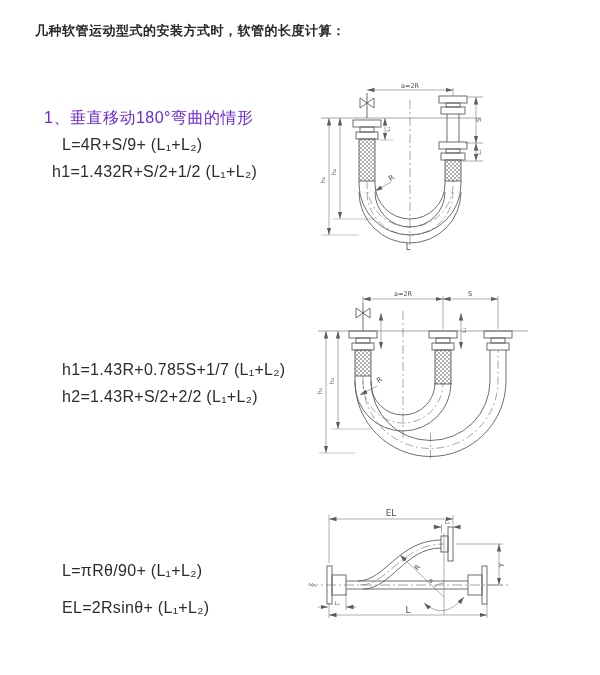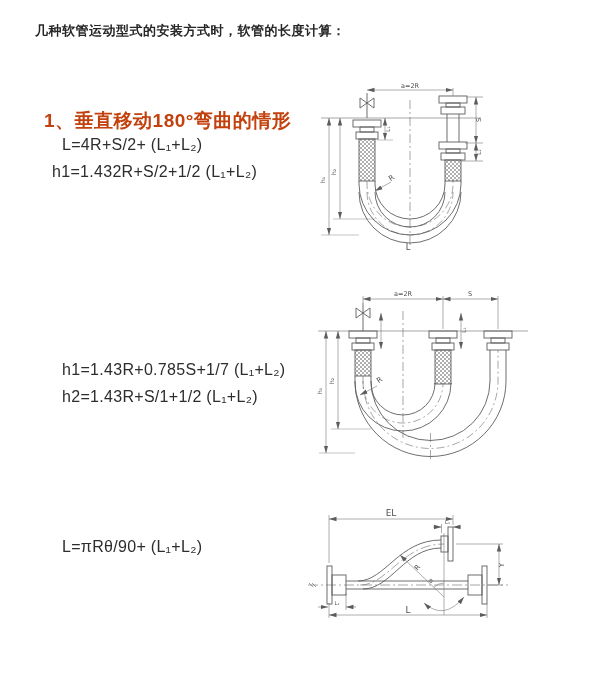--- a/index.html
+++ b/index.html
@@ -13,7 +13,7 @@
     letter-spacing:0.5px;color:#262626;text-align:center;
   }
   .sec-heading{
-    position:absolute;font-size:19px;font-weight:700;color:#c2410c;letter-spacing:0.5px;
+    position:absolute;font-size:16px;font-weight:400;color:#6d28d9;letter-spacing:0.5px;
   }
   .formula{
     position:absolute;font-size:16px;color:#2d2d2d;letter-spacing:0.3px;

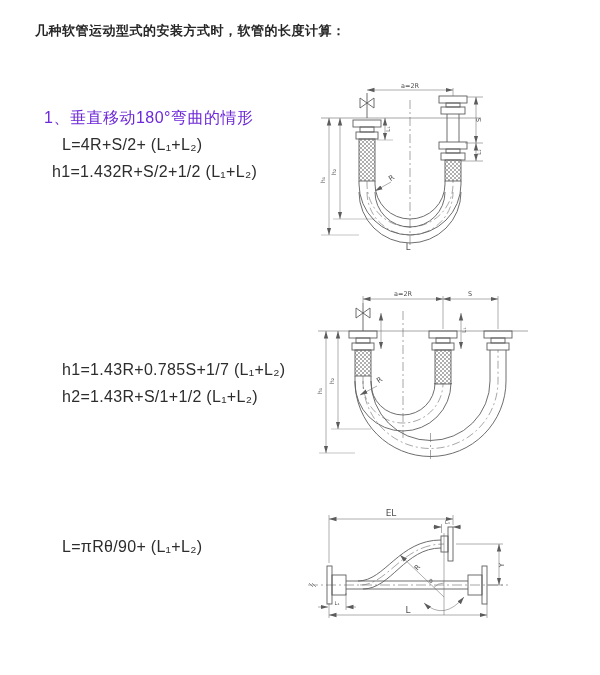--- a/index.html
+++ b/index.html
@@ -33,7 +33,7 @@
   <div class="doc-title">几种软管运动型式的安装方式时，软管的长度计算：</div>
 
   <div class="sec-heading" style="left:44px;top:108px">1、垂直移动180°弯曲的情形</div>
-  <div class="formula" style="left:62px;top:136px">L=4R+S/2+ (L₁+L₂)</div>
+  <div class="formula" style="left:62px;top:136px">L=4R+S/9+ (L₁+L₂)</div>
   <div class="formula" style="left:52px;top:163px">h1=1.432R+S/2+1/2 (L₁+L₂)</div>
 
   <svg class="diag" style="left:313px;top:80px;width:230px;height:172px" viewBox="0 0 230 172">

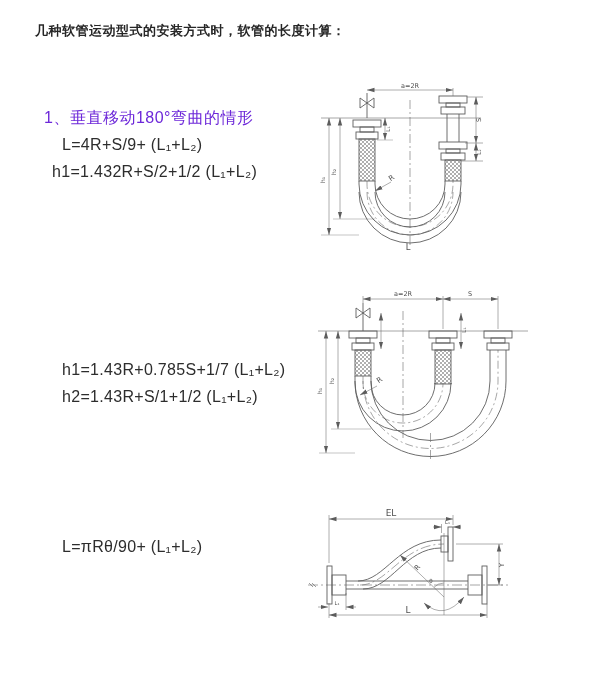--- a/index.html
+++ b/index.html
@@ -108,7 +108,7 @@
   </svg>
 
   <div class="formula" style="left:62px;top:361px">h1=1.43R+0.785S+1/7 (L₁+L₂)</div>
-  <div class="formula" style="left:62px;top:388px">h2=1.43R+S/1+1/2 (L₁+L₂)</div>
+  <div class="formula" style="left:62px;top:388px">h2=1.43R+S/2+2/2 (L₁+L₂)</div>
 
   <svg class="diag" style="left:313px;top:283px;width:250px;height:178px" viewBox="0 0 250 178">
     <defs>

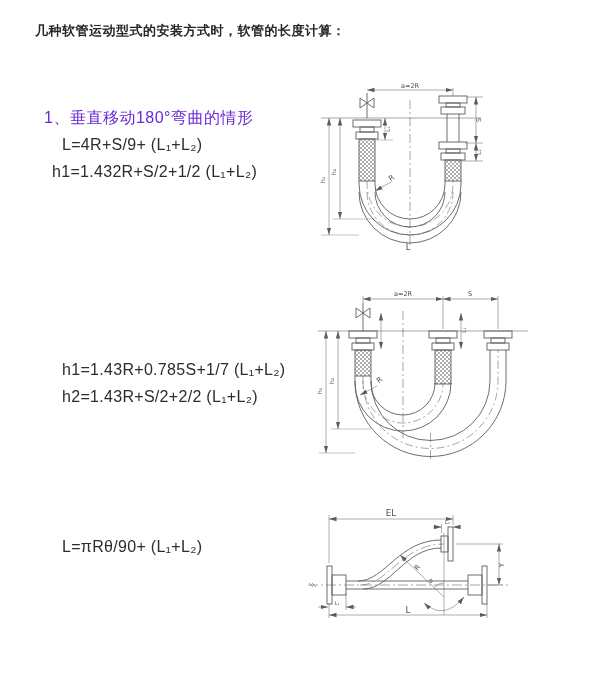--- a/index.html
+++ b/index.html
@@ -176,7 +176,7 @@
     <text x="68" y="99" font-size="7.5" text-anchor="middle" transform="rotate(-35 68 99)">R</text>
   </svg>
 
-  <div class="formula" style="left:62px;top:538px">L=πRθ/90+ (L₁+L₂)</div>
+  <div class="formula" style="left:62px;top:562px">L=πRθ/90+ (L₁+L₂)</div>
 
   <svg class="diag" style="left:303px;top:503px;width:290px;height:155px" viewBox="0 0 290 155">
     <defs>

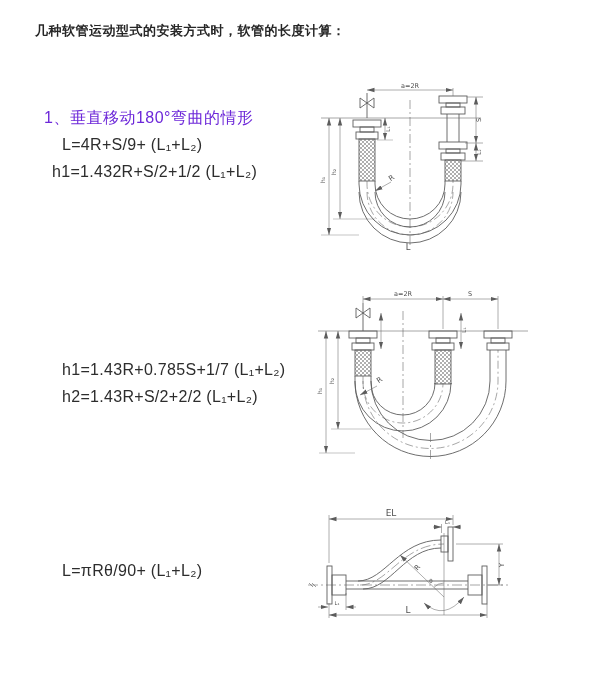--- a/index.html
+++ b/index.html
@@ -177,6 +177,7 @@
   </svg>
 
   <div class="formula" style="left:62px;top:562px">L=πRθ/90+ (L₁+L₂)</div>
+  <div class="formula" style="left:62px;top:599px">EL=2Rsinθ+ (L₁+L₂)</div>
 
   <svg class="diag" style="left:303px;top:503px;width:290px;height:155px" viewBox="0 0 290 155">
     <defs>

